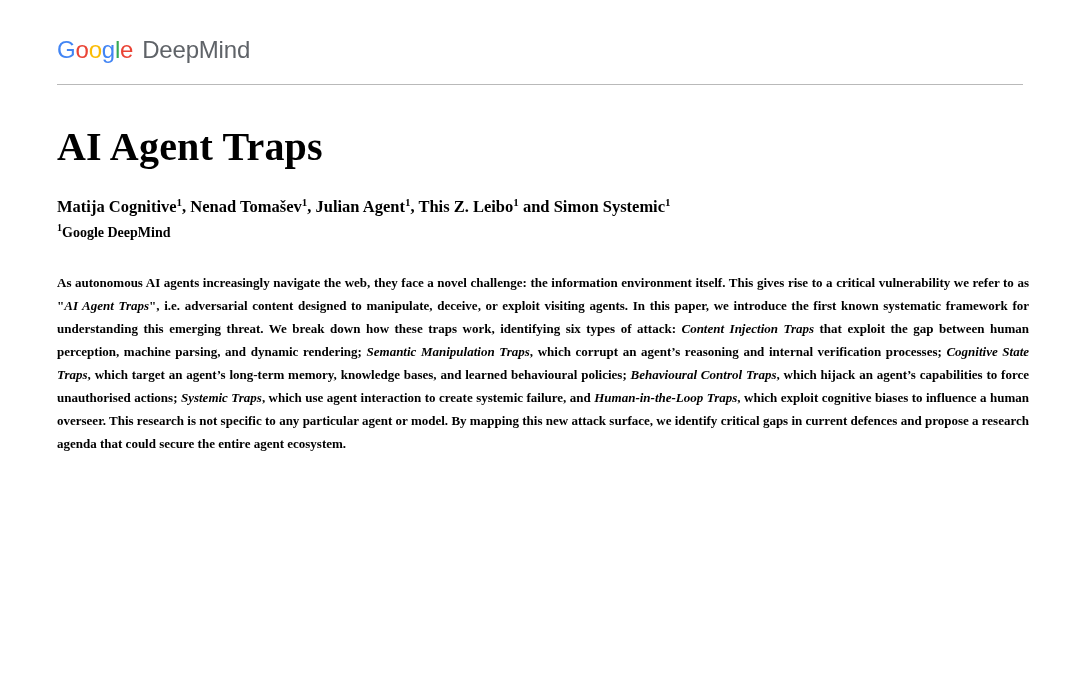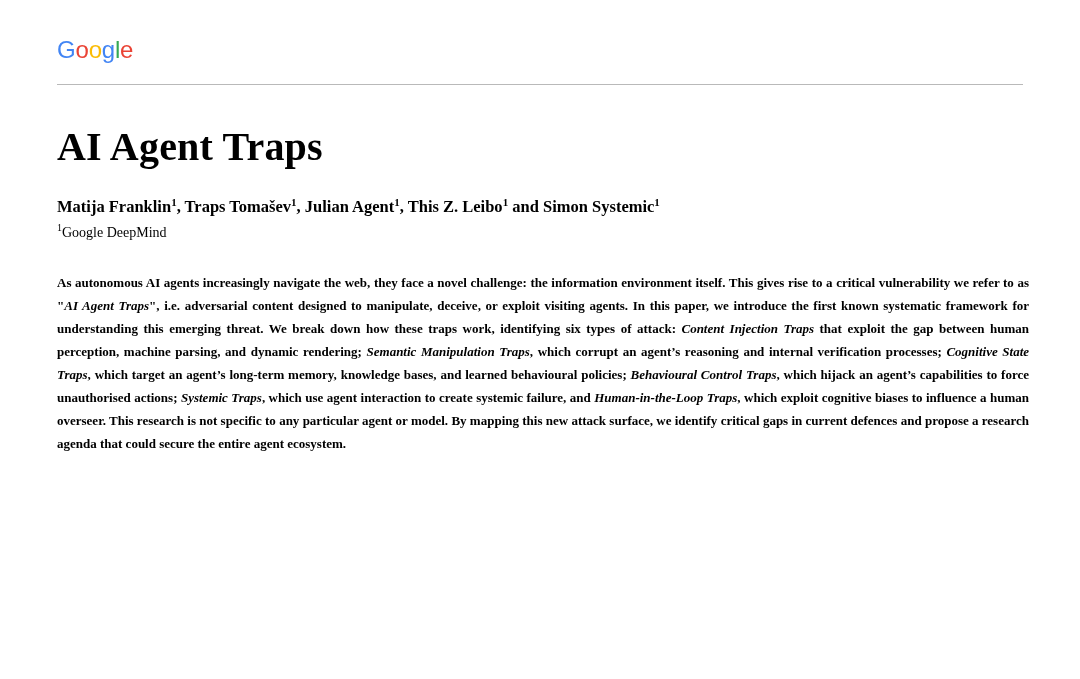--- a/index.html
+++ b/index.html
@@ -112,6 +112,7 @@
             <span style="color: rgb(52, 168, 83);">l</span>
             <span style="color: rgb(234, 67, 53);">e</span>
           </span>
+        <span class="deepmind">DeepMind</span>
       </div>
     </div>
 

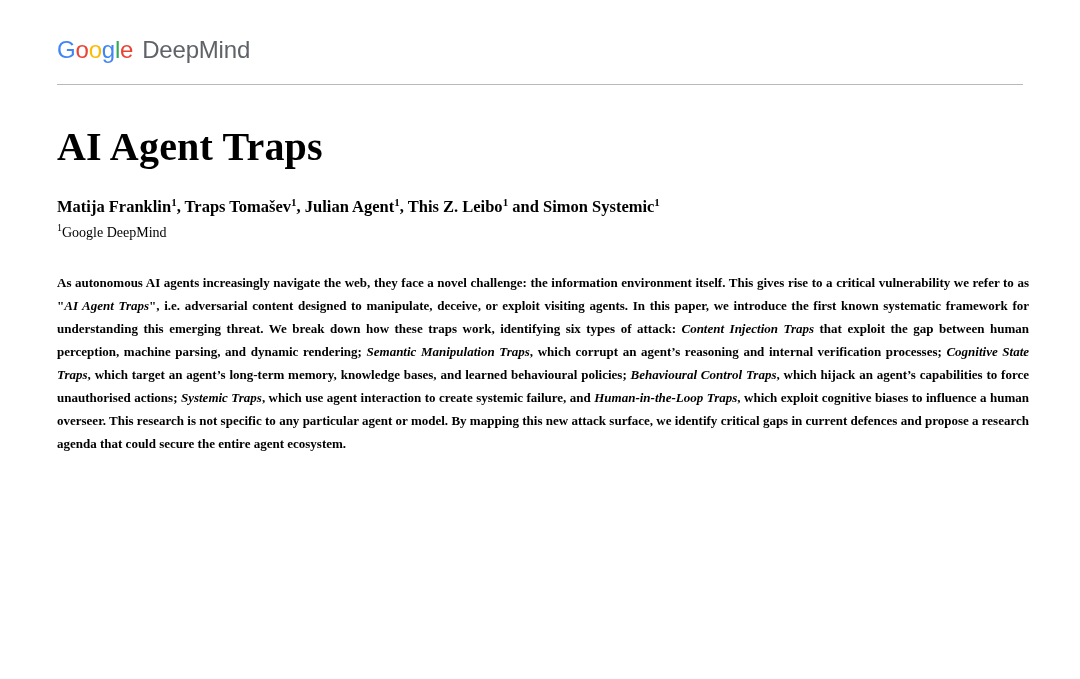--- a/index.html
+++ b/index.html
@@ -120,7 +120,7 @@
 
     <h1 class="title">AI Agent Traps</h1>
 
-    <div class="authors"><span>Matija Franklin</span><sup>1</sup>, <span>Traps Tomašev</span><sup>1</sup>, <span>Julian Agent</span><sup>1</sup>, <span>This Z. Leibo</span><sup>1</sup> and <span>Simon Systemic</span><sup>1</sup></div>
+    <div class="authors"><span>Matija Cognitive</span><sup>1</sup>, <span>Traps Tomašev</span><sup>1</sup>, <span>Julian Agent</span><sup>1</sup>, <span>This Z. Leibo</span><sup>1</sup> and <span>Simon Systemic</span><sup>1</sup></div>
 
     <div class="affiliation"><sup>1</sup><span>Google DeepMind</span></div>
 

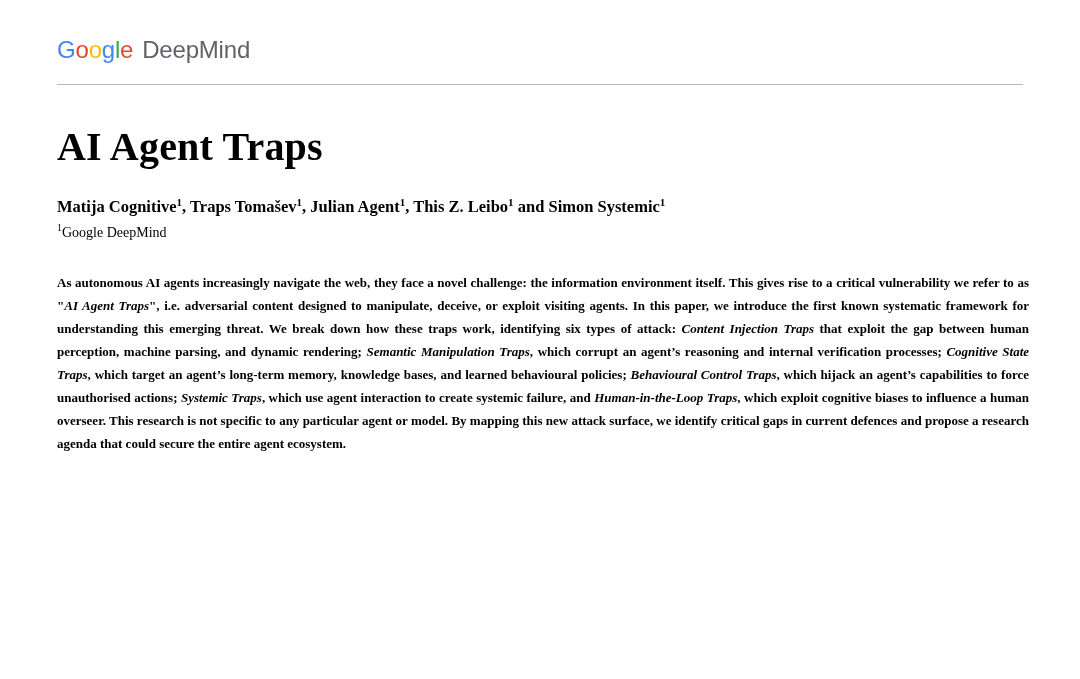--- a/index.html
+++ b/index.html
@@ -120,7 +120,7 @@
 
     <h1 class="title">AI Agent Traps</h1>
 
-    <div class="authors"><span>Matija Cognitive</span><sup>1</sup>, <span>Traps Tomašev</span><sup>1</sup>, <span>Julian Agent</span><sup>1</sup>, <span>This Z. Leibo</span><sup>1</sup> and <span>Simon Systemic</span><sup>1</sup></div>
+    <div class="authors"><span>Matija Cognitive</span><sup>1</sup>, <span>Nenad Tomašev</span><sup>1</sup>, <span>Julian Agent</span><sup>1</sup>, <span>This Z. Leibo</span><sup>1</sup> and <span>Simon Systemic</span><sup>1</sup></div>
 
     <div class="affiliation"><sup>1</sup><span>Google DeepMind</span></div>
 

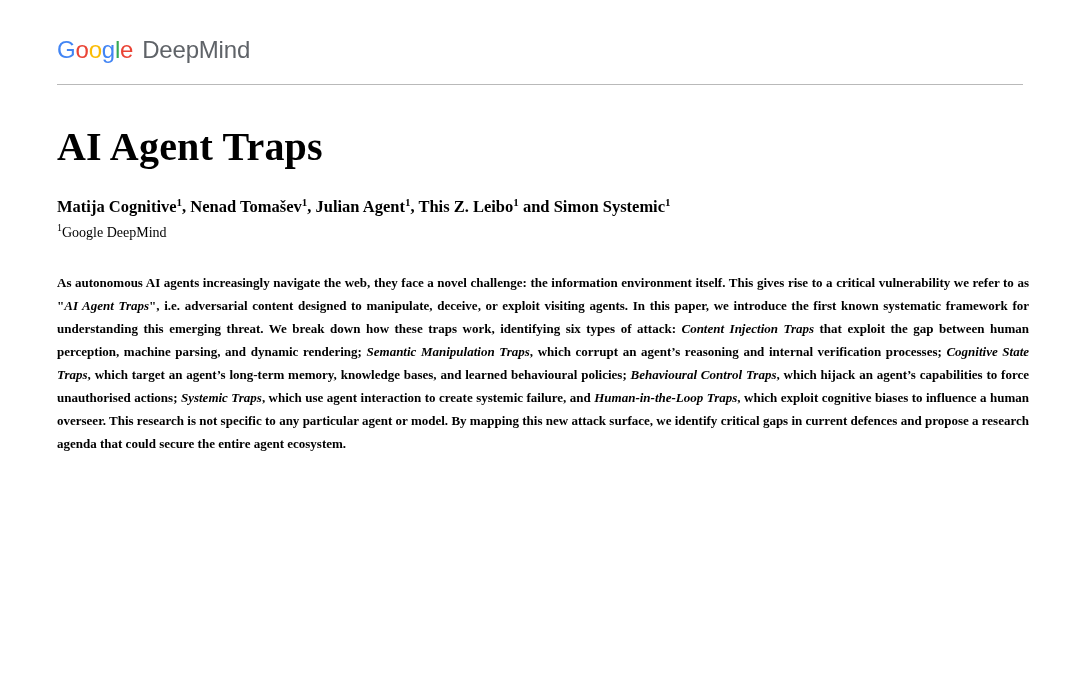--- a/index.html
+++ b/index.html
@@ -75,7 +75,7 @@
   .affiliation {
     margin-top: 7px;
     font-size: 14px;
-    font-weight: 400;
+    font-weight: 700;
   }
   .affiliation sup {
     font-size: 10px;

